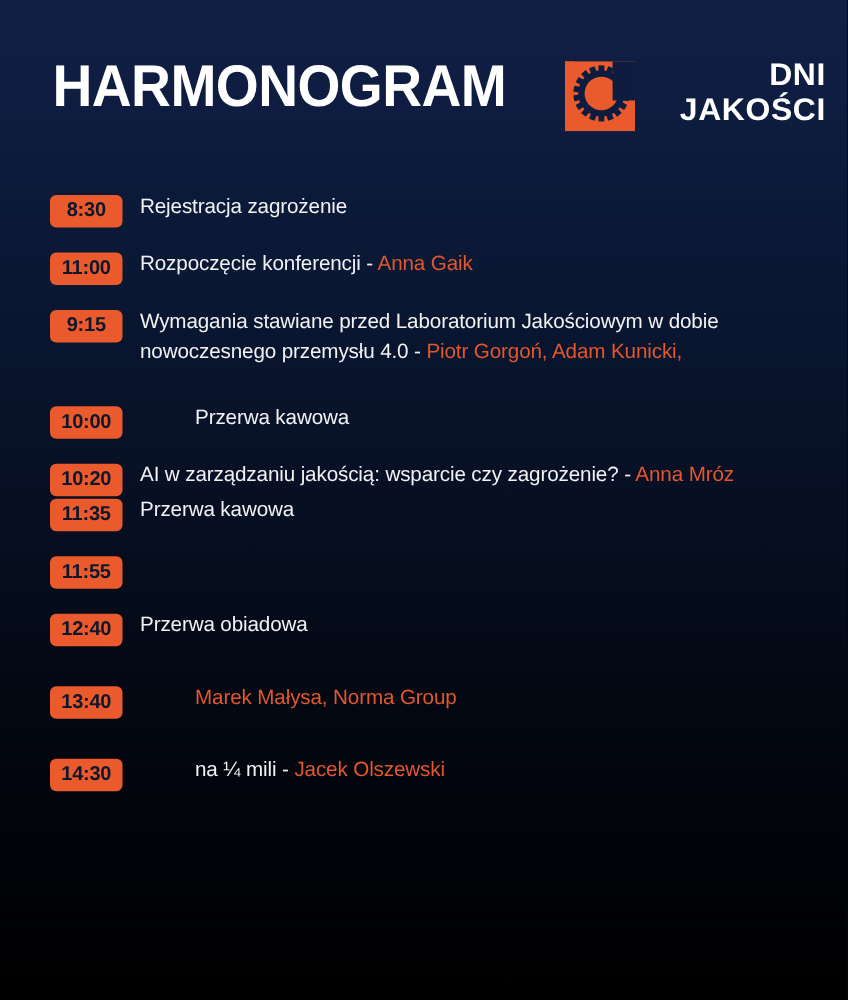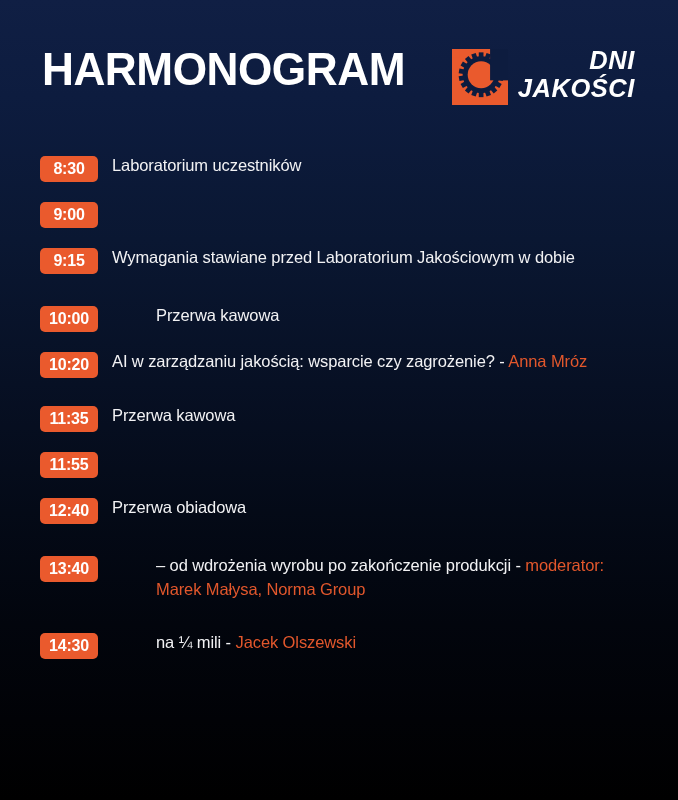--- a/index.html
+++ b/index.html
@@ -74,13 +74,12 @@
 
   .logo-text {
     position: absolute;
-    left: 40px;
+    left: 66px;
     top: -2px;
     width: 140px;
     color: #ffffff;
     font-weight: bold;
     letter-spacing: 0.5px;
-    font-style: italic;
   }
 
   .logo-line1 {

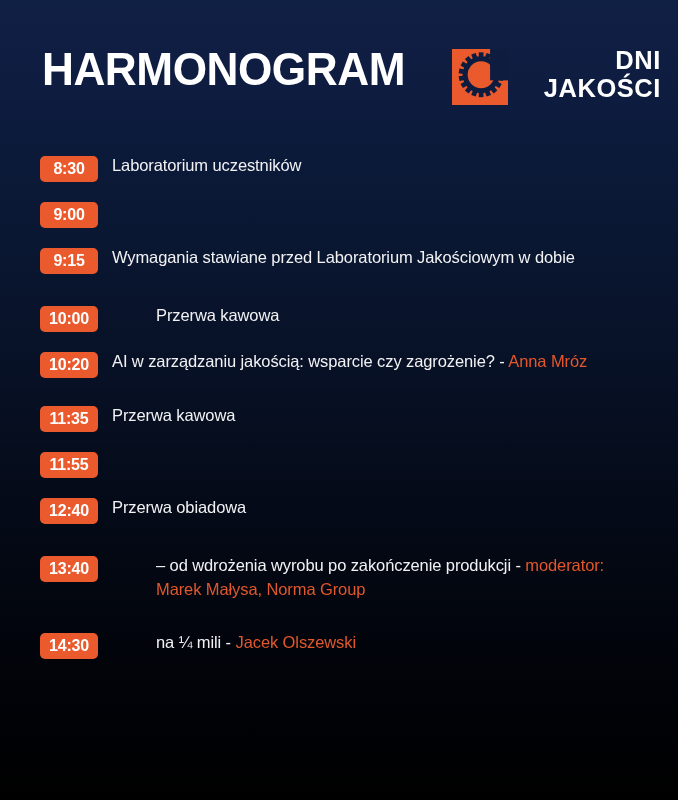--- a/index.html
+++ b/index.html
@@ -118,7 +118,7 @@
     height: 26px;
     background: #ea5a2d;
     border-radius: 5px;
-    color: #ffffff;
+    color: #0f172a;
     font-size: 16px;
     font-weight: bold;
     line-height: 26px;

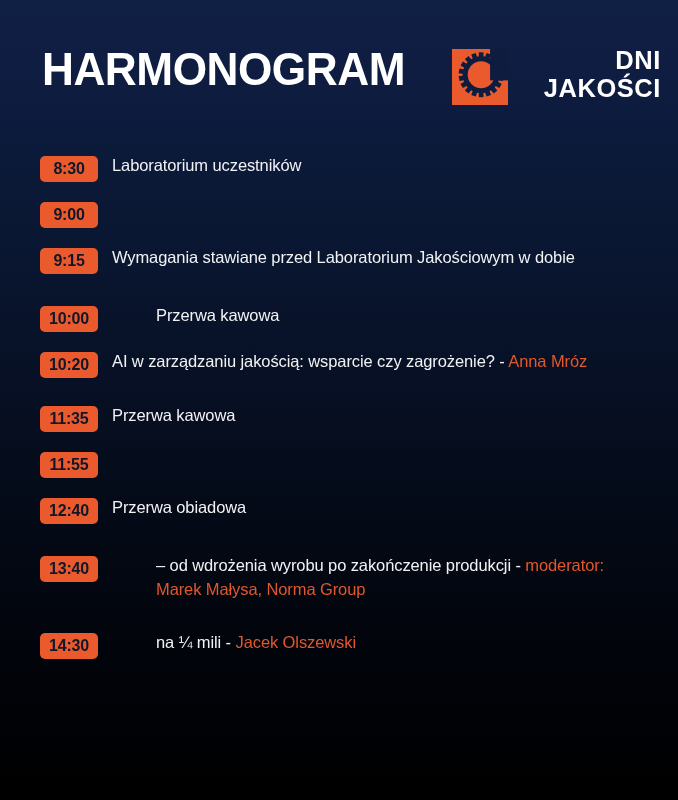--- a/index.html
+++ b/index.html
@@ -205,7 +205,7 @@
       <div class="row gap-sm">
         <div class="badge">8:30</div>
         <div class="desc">
-          <div><span>Laboratorium uczestników</span></div>
+          <div><span>Rejestracja zagrożenie</span></div>
         </div>
       </div>
       <div class="row gap-md">

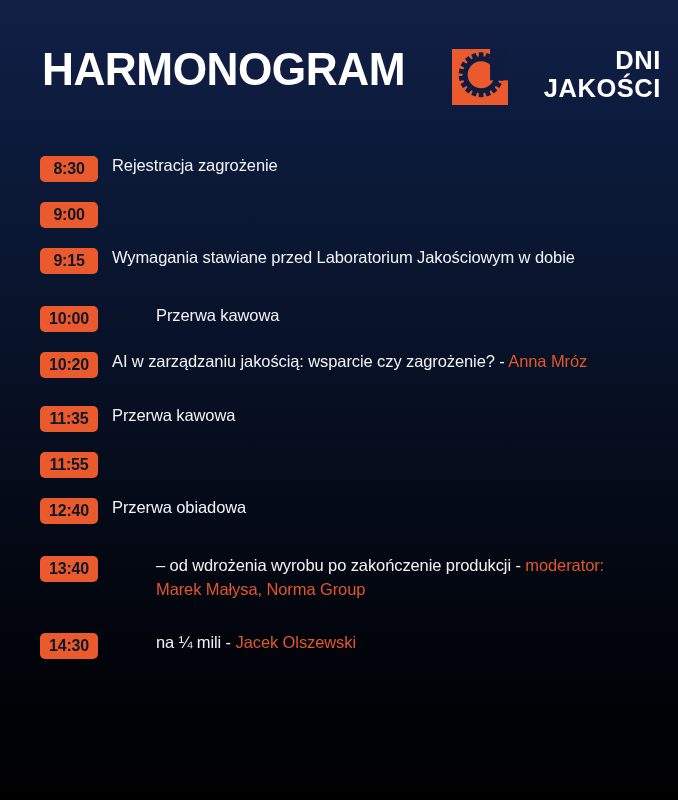--- a/index.html
+++ b/index.html
@@ -209,7 +209,7 @@
         </div>
       </div>
       <div class="row gap-md">
-        <div class="badge">9:00</div>
+        <div class="badge">11:00</div>
       </div>
       <div class="row gap-md">
         <div class="badge">9:15</div>

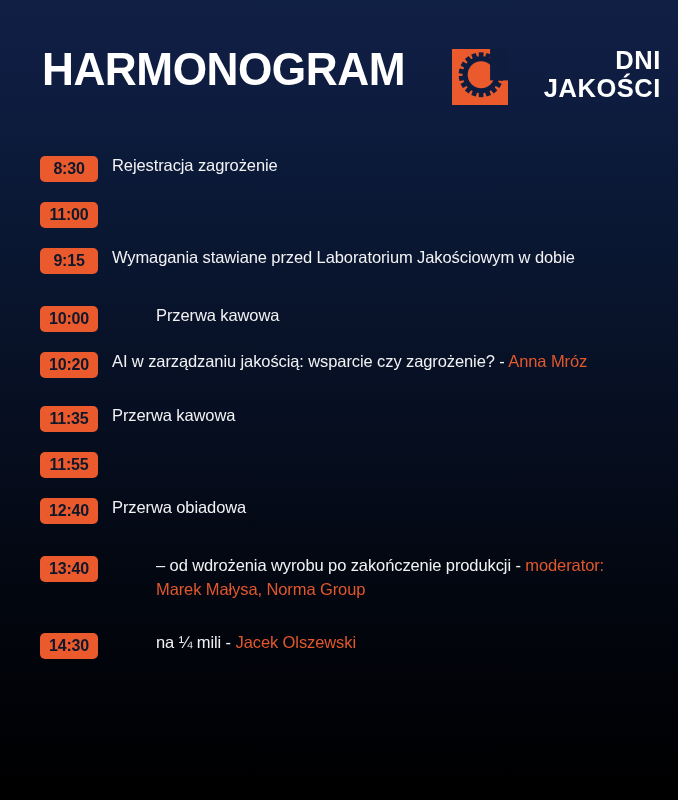--- a/index.html
+++ b/index.html
@@ -210,6 +210,9 @@
       </div>
       <div class="row gap-md">
         <div class="badge">11:00</div>
+        <div class="desc">
+          <div><span>Rozpoczęcie konferencji - </span><span class="speaker">Anna Gaik</span></div>
+        </div>
       </div>
       <div class="row gap-md">
         <div class="badge">9:15</div>

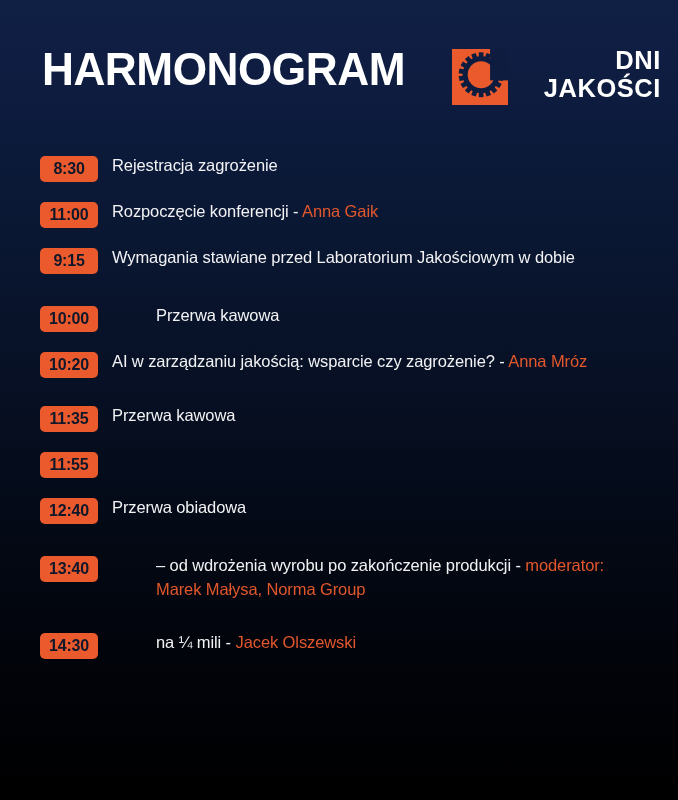--- a/index.html
+++ b/index.html
@@ -218,6 +218,7 @@
         <div class="badge">9:15</div>
         <div class="desc">
           <div><span>Wymagania stawiane przed Laboratorium Jakościowym w dobie</span></div>
+          <div><span>nowoczesnego przemysłu 4.0 - </span><span class="speaker">Piotr Gorgoń, Adam Kunicki,</span></div>
         </div>
       </div>
       <div class="row gap-xl">

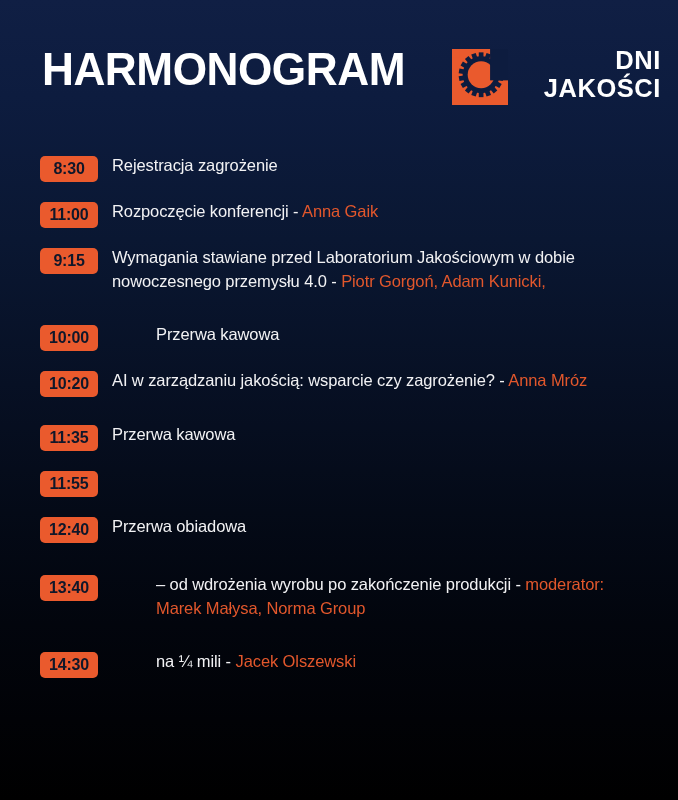--- a/index.html
+++ b/index.html
@@ -142,7 +142,7 @@
   
   .gap-sm  { margin-top: 14px; }
   .gap-md  { margin-top: 18px; }
-  .gap-lg  { margin-top: 26px; }
+  .gap-lg  { }
   .gap-xl  { margin-top: 30px; gap: 44px; }
 </style>
 </head>

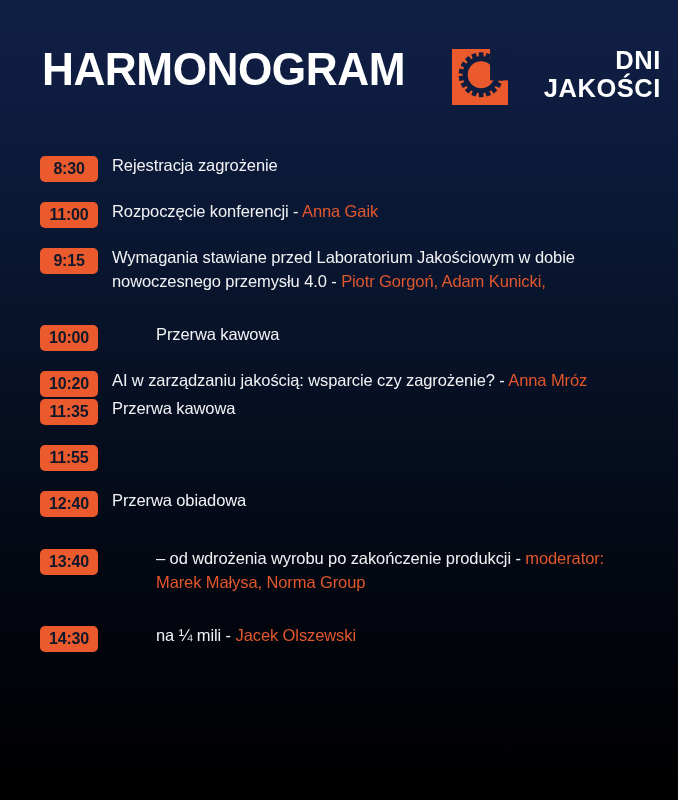--- a/index.html
+++ b/index.html
@@ -251,7 +251,6 @@
       <div class="row gap-xl">
         <div class="badge">13:40</div>
         <div class="desc">
-          <div><span> – od wdrożenia wyrobu po zakończenie produkcji - </span><span class="speaker">moderator:</span></div>
           <div><span class="speaker">Marek Małysa, Norma Group</span></div>
         </div>
       </div>

